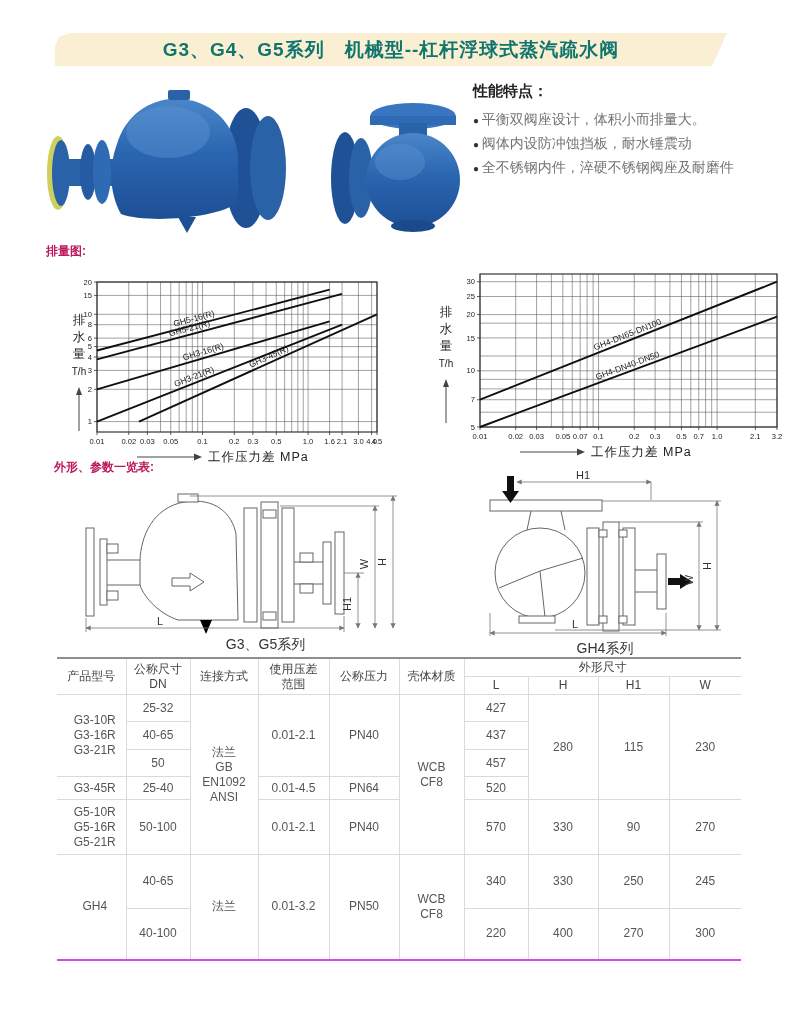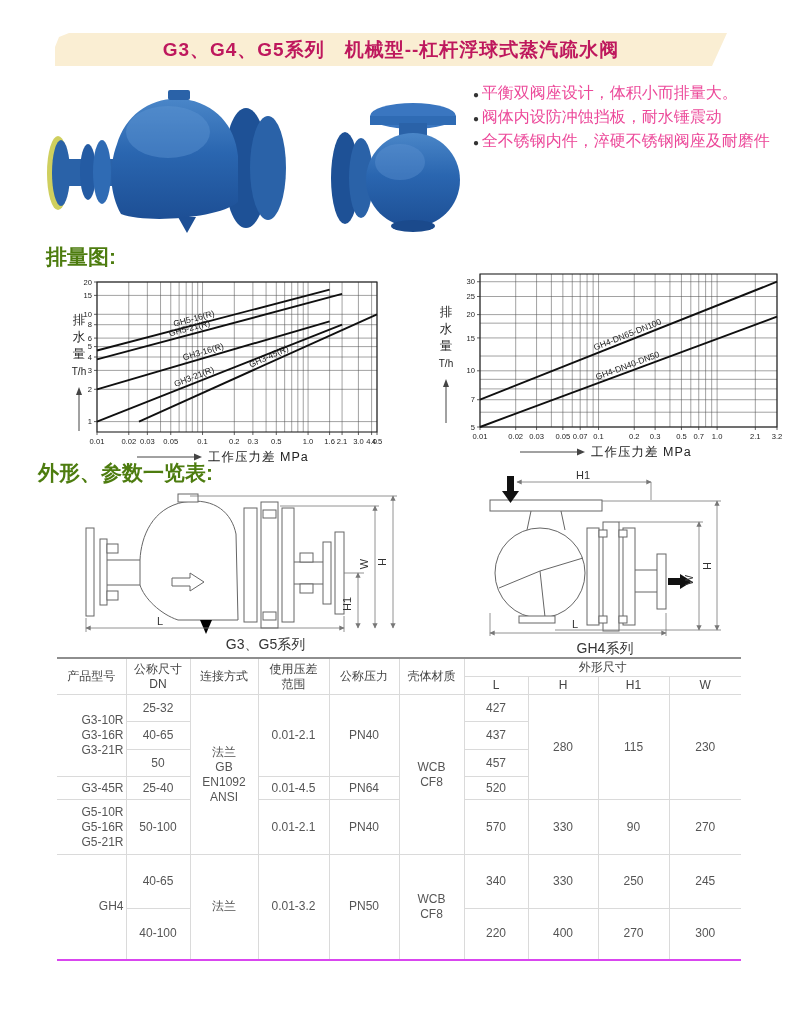--- a/index.html
+++ b/index.html
@@ -10,7 +10,7 @@
   .banner{position:absolute;left:55px;top:33px;width:672px;height:33px;background:#FAEED3;
     clip-path:polygon(0 14px,4px 4px,14px 0,100% 0,calc(100% - 15px) 100%,0 100%);
     display:flex;align-items:center;justify-content:center}
-  .banner span{font-size:19px;font-weight:bold;color:#be185d;letter-spacing:1px}
+  .banner span{font-size:19px;font-weight:bold;color:#0f766e;letter-spacing:1px}
 
   
   .features{position:absolute;left:473px;top:82px;width:315px}

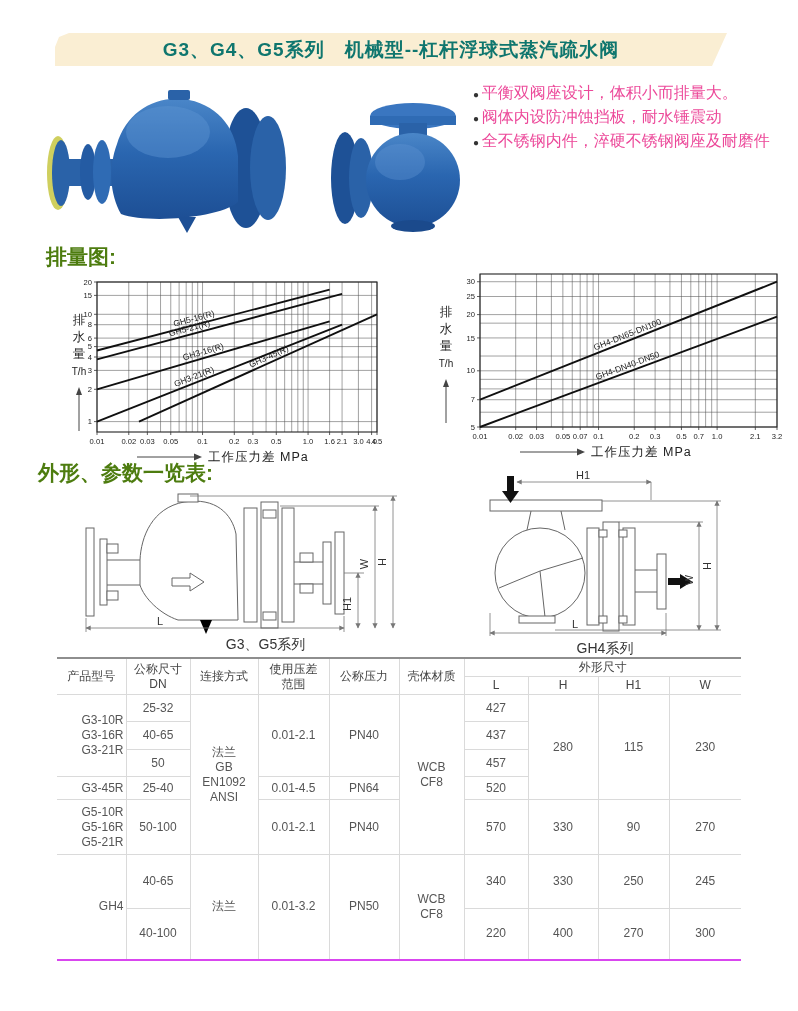--- a/index.html
+++ b/index.html
@@ -96,6 +96,7 @@
 </svg>
 
 <div class="features">
+  <div class="features-heading">性能特点：</div>
   <ul id="features-list">
       <li>平衡双阀座设计，体积小而排量大。</li>
       <li>阀体内设防冲蚀挡板，耐水锤震动</li>

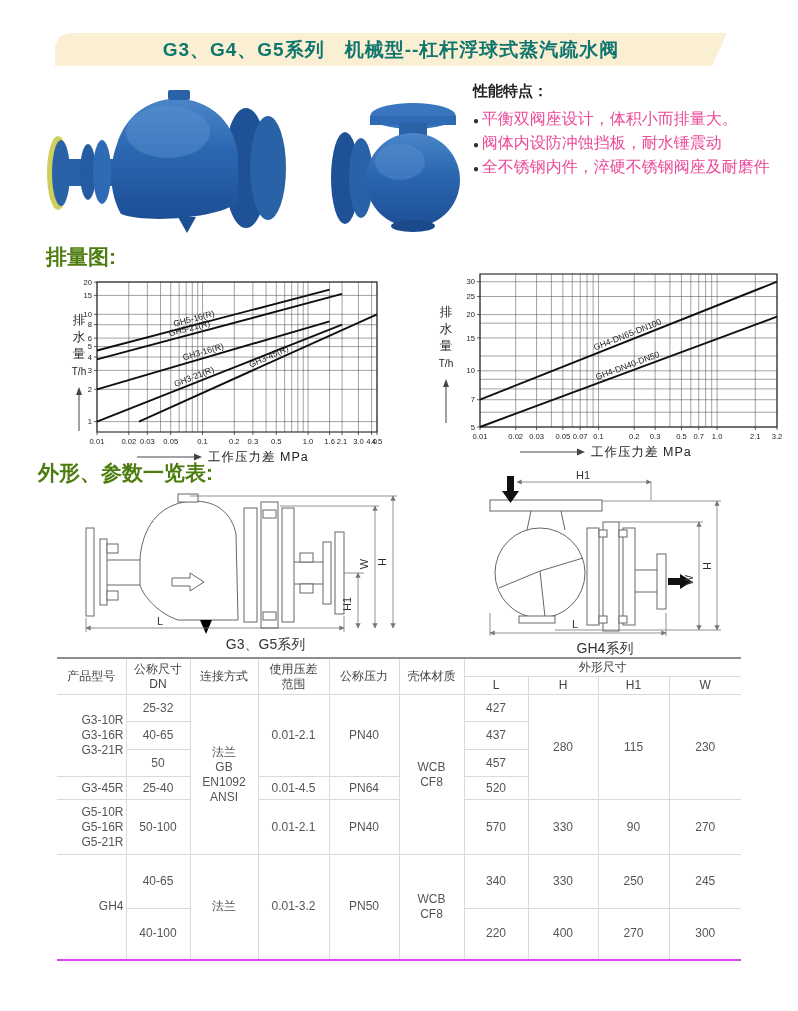--- a/index.html
+++ b/index.html
@@ -16,7 +16,7 @@
   .features{position:absolute;left:473px;top:82px;width:315px}
   .features-heading{font-size:15px;font-weight:bold;color:#222;margin-bottom:7px}
   .features ul{list-style:none}
-  .features li{font-size:16px;color:#ec4899;line-height:22px}
+  .features li{font-size:14px;color:#737373;line-height:22px}
   .features li::before{content:"● ";font-size:10px;color:#333}
 
   .section-heading{position:absolute;font-size:21px;font-weight:bold;color:#4d7c0f}

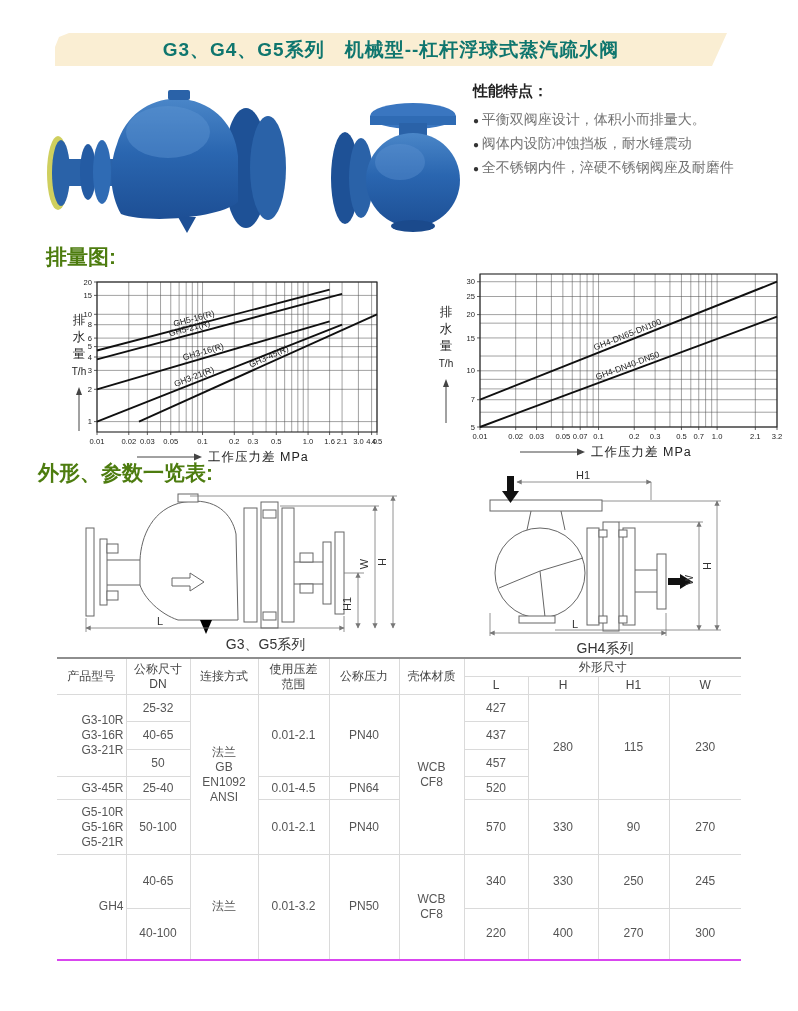--- a/index.html
+++ b/index.html
@@ -19,7 +19,7 @@
   .features li{font-size:14px;color:#737373;line-height:22px}
   .features li::before{content:"● ";font-size:10px;color:#333}
 
-  .section-heading{position:absolute;font-size:21px;font-weight:bold;color:#4d7c0f}
+  .section-heading{position:absolute;font-size:12px;font-weight:bold;color:#be185d}
   #heading-chart{left:46px;top:243px}
   #heading-dims{left:38px;top:459px}
 

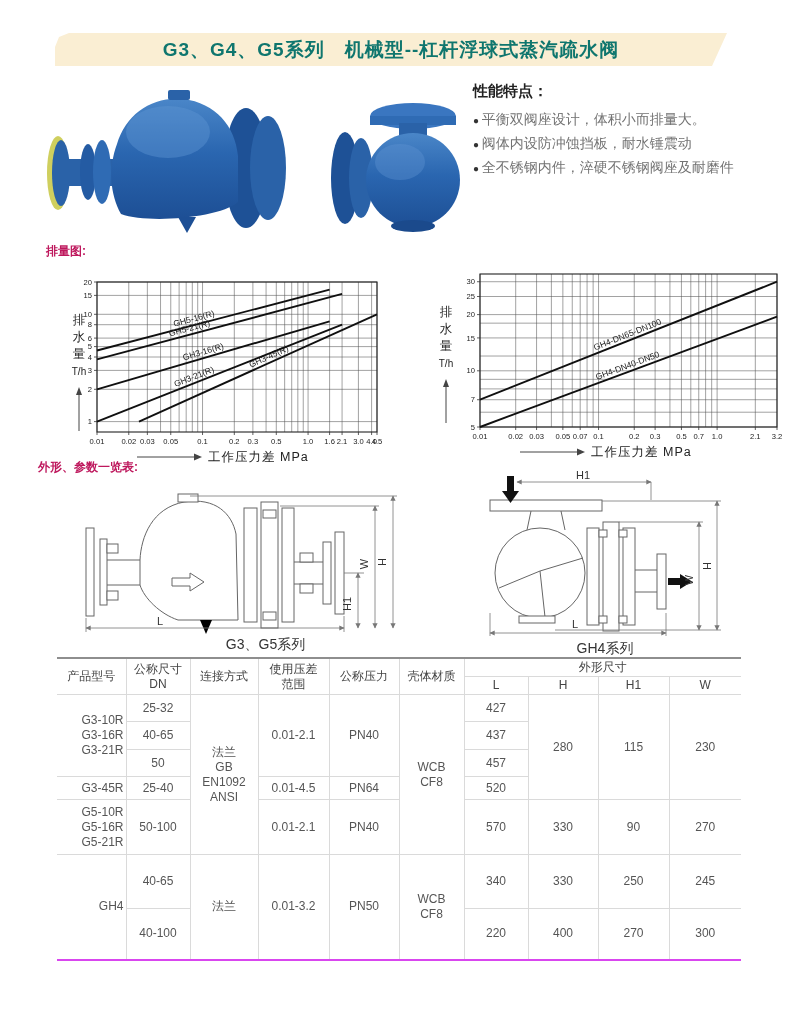--- a/index.html
+++ b/index.html
@@ -21,7 +21,7 @@
 
   .section-heading{position:absolute;font-size:12px;font-weight:bold;color:#be185d}
   #heading-chart{left:46px;top:243px}
-  #heading-dims{left:38px;top:459px}
+  #heading-dims{left:54px;top:459px}
 
   
   .chartbox{position:absolute}

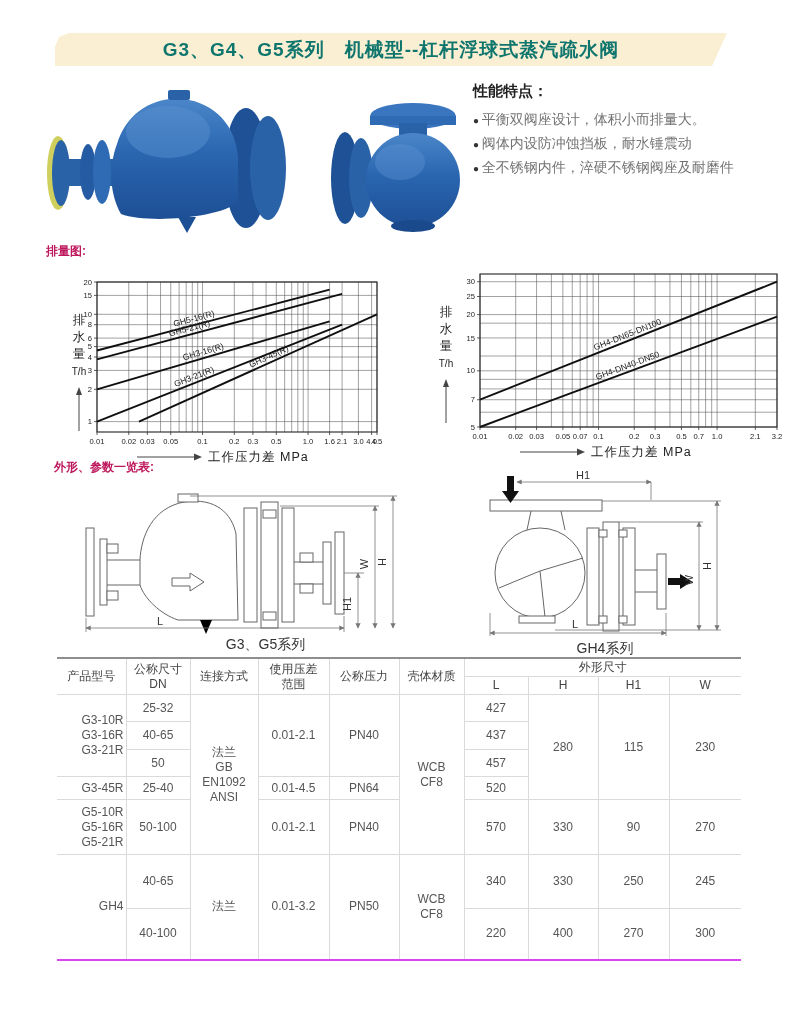--- a/index.html
+++ b/index.html
@@ -53,7 +53,7 @@
   #spec-table th,#spec-table td{border:1px solid #dadada;text-align:center;vertical-align:middle;
     font-weight:normal;padding:1px 2px;line-height:15px}
   #spec-table th{color:#444}
-  #spec-table td.model{text-align:right;padding-left:9px}
+  #spec-table td.model{text-align:center;padding-left:9px}
 </style>
 </head>
 <body>

